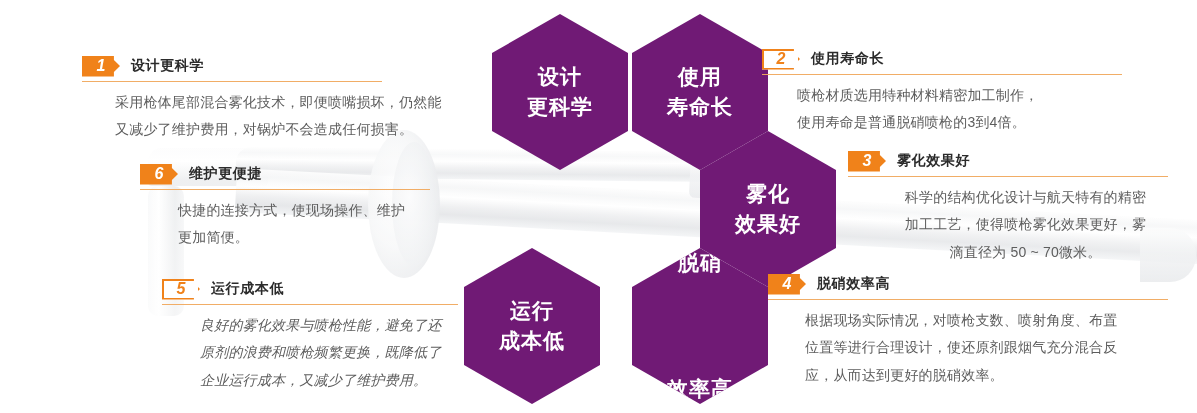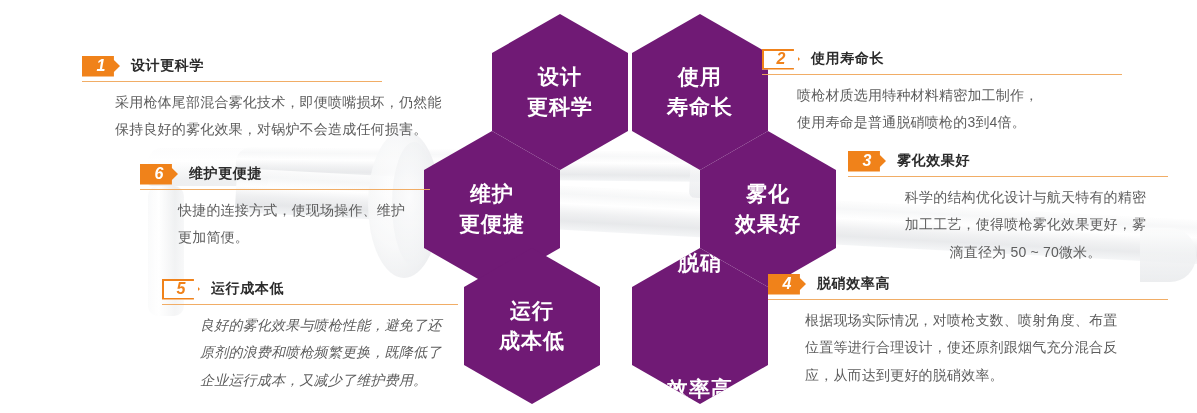--- a/index.html
+++ b/index.html
@@ -263,7 +263,7 @@
     <div class="rule"></div>
     <div class="feat-body">
       <p>采用枪体尾部混合雾化技术，即便喷嘴损坏，仍然能</p>
-      <p>保持良好的雾化效果，对锅炉不会造成任何损害。</p>
+      <p>又减少了维护费用，对锅炉不会造成任何损害。</p>
     </div>
   </div>
 

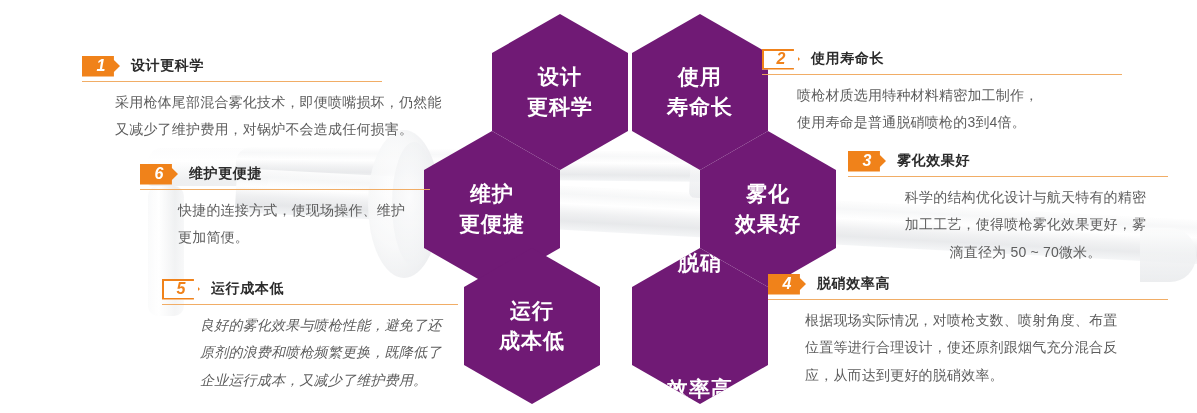--- a/index.html
+++ b/index.html
@@ -237,10 +237,6 @@
       <span>使用</span>
       <span>寿命长</span>
     </div>
-    <div class="hex hex-3">
-      <span>维护</span>
-      <span>更便捷</span>
-    </div>
     <div class="hex hex-4">
       <span>雾化</span>
       <span>效果好</span>

